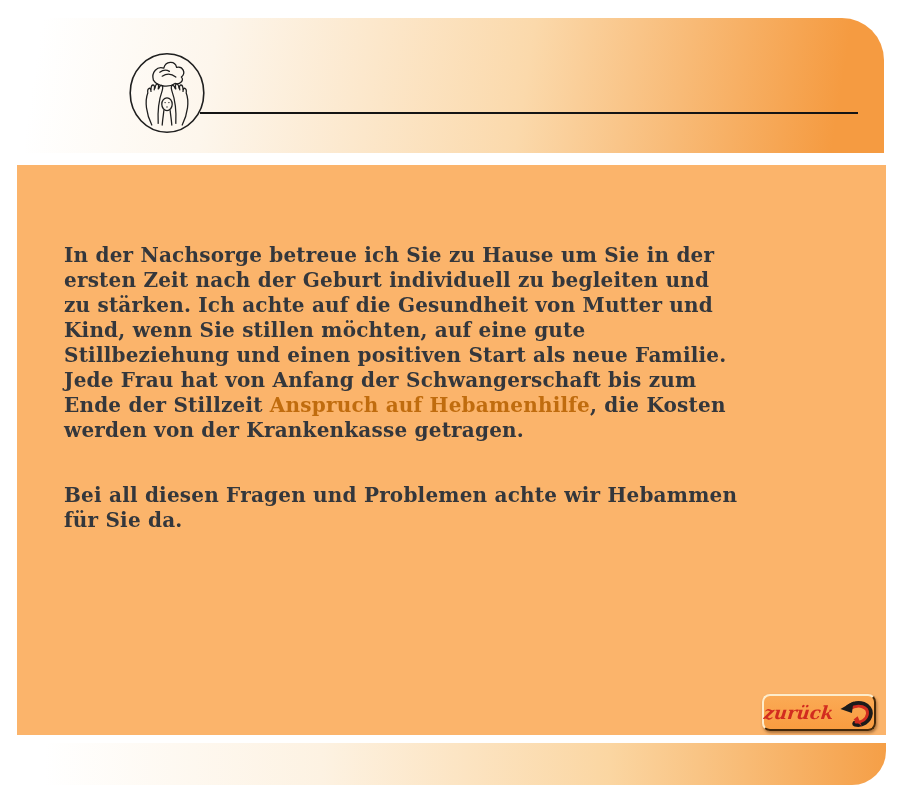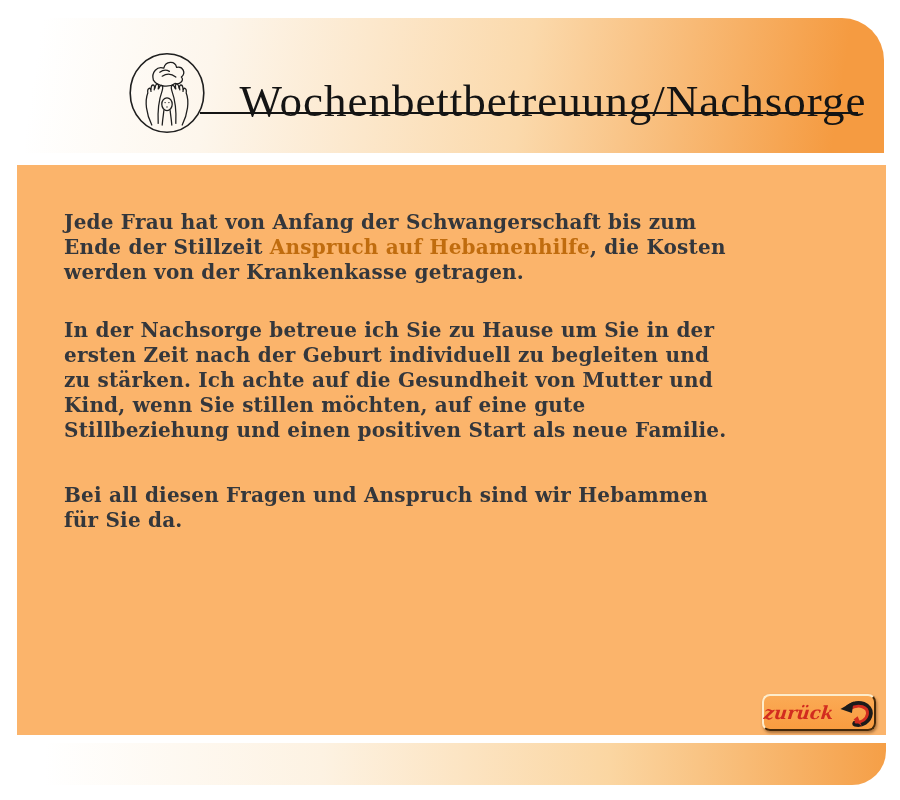--- a/index.html
+++ b/index.html
@@ -73,7 +73,6 @@
         <path class="thin" d="M44 31 C50 27 56 28 61 32 M41 26 C45 23 50 23 53 25"></path>
       </svg>
     </div>
-    <h1 class="title">Wochenbettbetreuung/Nachsorge</h1>
     <div class="title-underline"></div>
   </header>
 

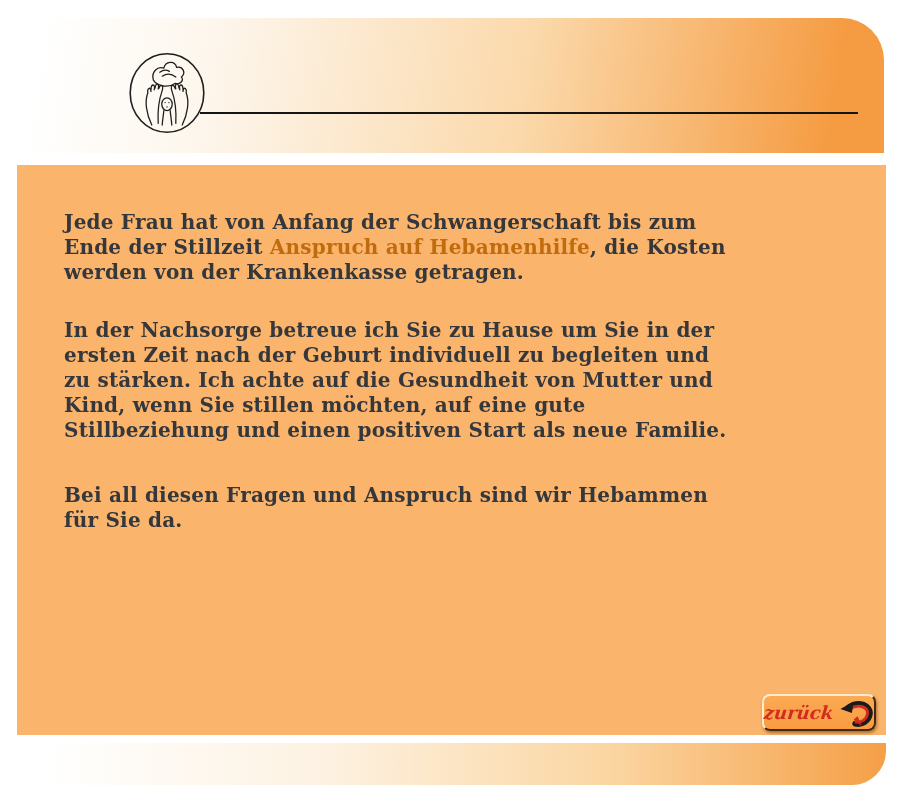--- a/index.html
+++ b/index.html
@@ -77,14 +77,14 @@
   </header>
 
   <main class="panel">
-    <p class="para p1"><span>Jede Frau hat von Anfang der Schwangerschaft bis zum
-Ende der Stillzeit </span><span class="hl">Anspruch auf Hebamenhilfe</span><span>, die Kosten
-werden von der Krankenkasse getragen.</span></p>
     <p class="para p2">In der Nachsorge betreue ich Sie zu Hause um Sie in der
 ersten Zeit nach der Geburt individuell zu begleiten und
 zu stärken. Ich achte auf die Gesundheit von Mutter und
 Kind, wenn Sie stillen möchten, auf eine gute
 Stillbeziehung und einen positiven Start als neue Familie.</p>
+    <p class="para p1"><span>Jede Frau hat von Anfang der Schwangerschaft bis zum
+Ende der Stillzeit </span><span class="hl">Anspruch auf Hebamenhilfe</span><span>, die Kosten
+werden von der Krankenkasse getragen.</span></p>
     <p class="para p4">Bei all diesen Fragen und Anspruch sind wir Hebammen
 für Sie da.</p>
 

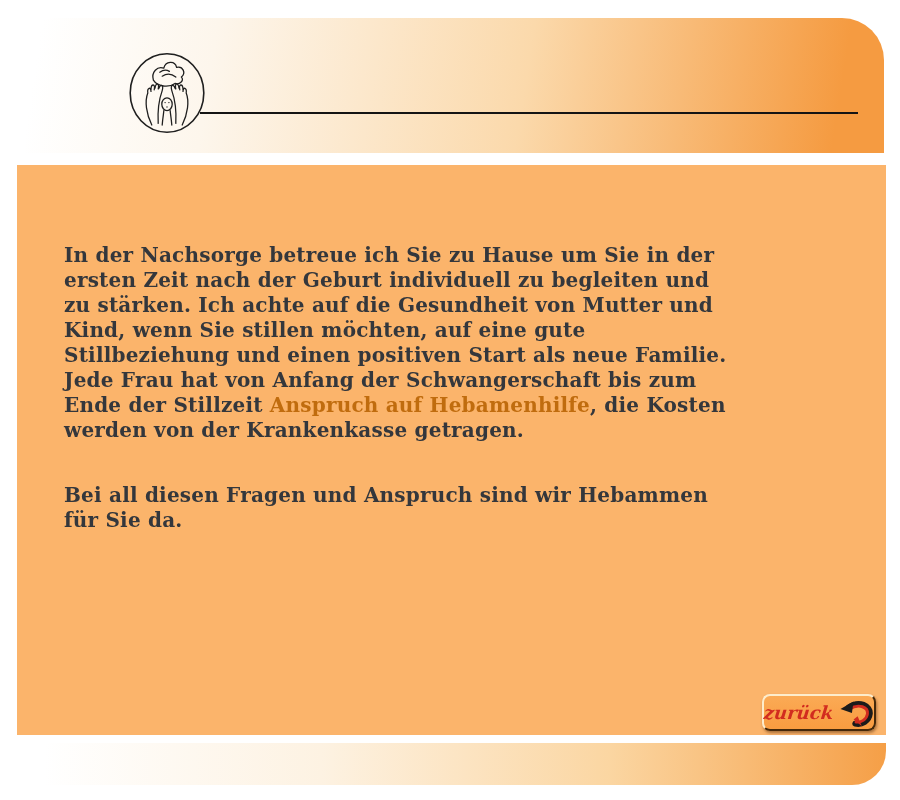--- a/index.html
+++ b/index.html
@@ -85,7 +85,7 @@
     <p class="para p1"><span>Jede Frau hat von Anfang der Schwangerschaft bis zum
 Ende der Stillzeit </span><span class="hl">Anspruch auf Hebamenhilfe</span><span>, die Kosten
 werden von der Krankenkasse getragen.</span></p>
-    <p class="para p4">Bei all diesen Fragen und Anspruch sind wir Hebammen
+    <p class="para p4">Bei all diesen Fragen und Problemen achte wir Hebammen
 für Sie da.</p>
 
     <button class="back-btn">

